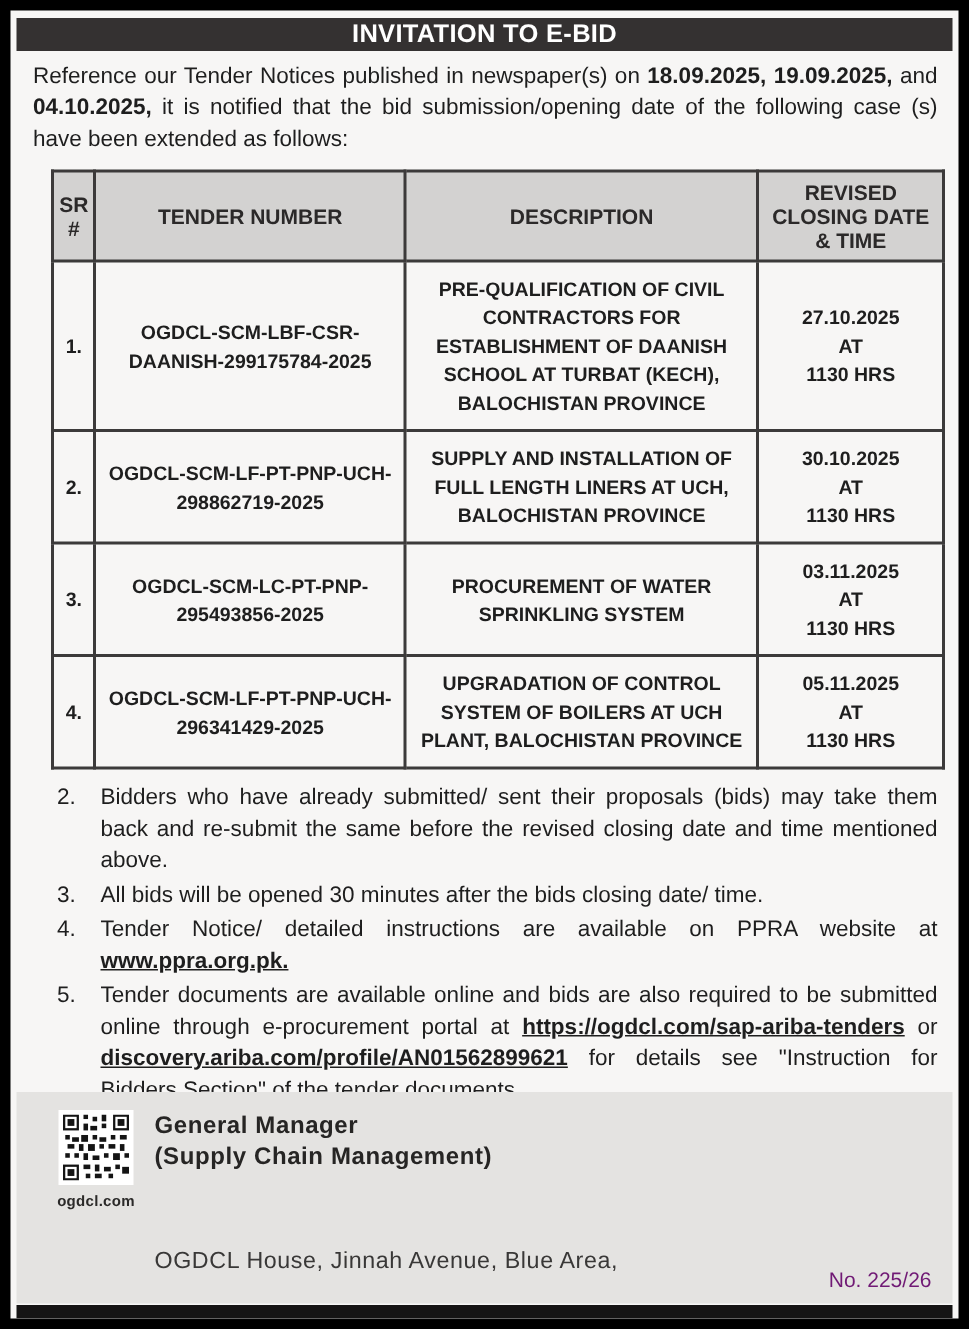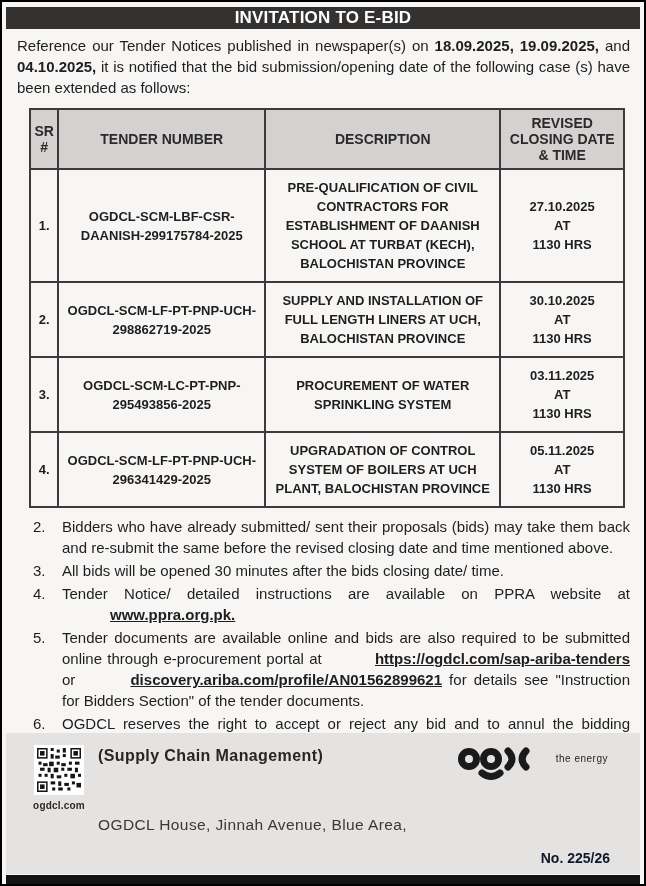--- a/index.html
+++ b/index.html
@@ -16,7 +16,7 @@
     position: absolute;
     inset: 0;
     background: #f7f6f5;
-    border: 2px solid #000000;
+    border: 7px solid #000000;
     padding: 5px 4px 4px 4px;
     overflow: hidden;
   }

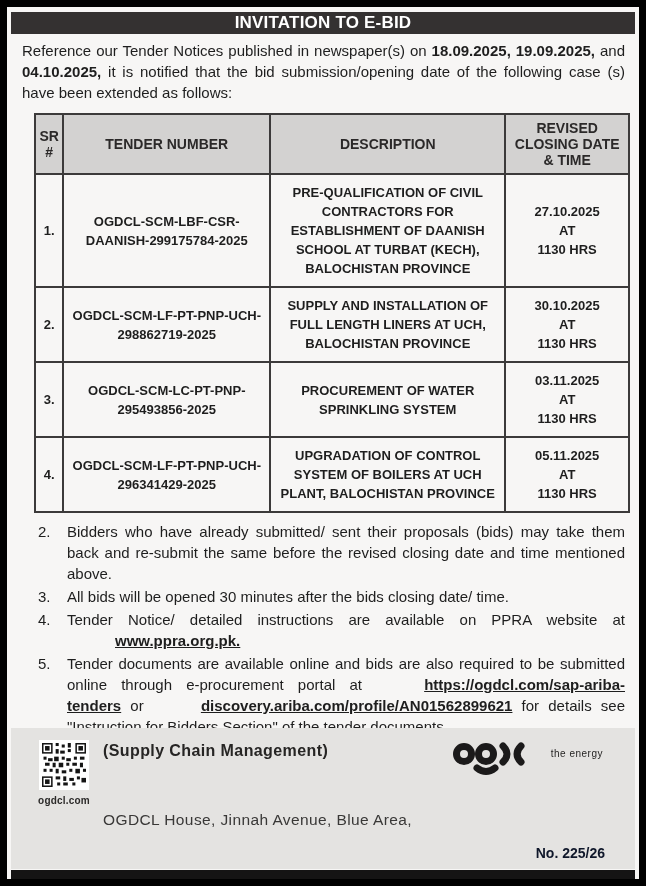--- a/index.html
+++ b/index.html
@@ -47,7 +47,7 @@
   }
   .b { font-weight: bold; }
   .u { text-decoration: underline; }
-  a { color: inherit; font-weight: bold; text-decoration: underline; cursor: pointer; margin-left: 48px; }
+  a { color: inherit; font-weight: bold; text-decoration: underline; cursor: pointer; }
   table.tenders {
     border-collapse: collapse;
     margin: 3px 0 5px 23px;

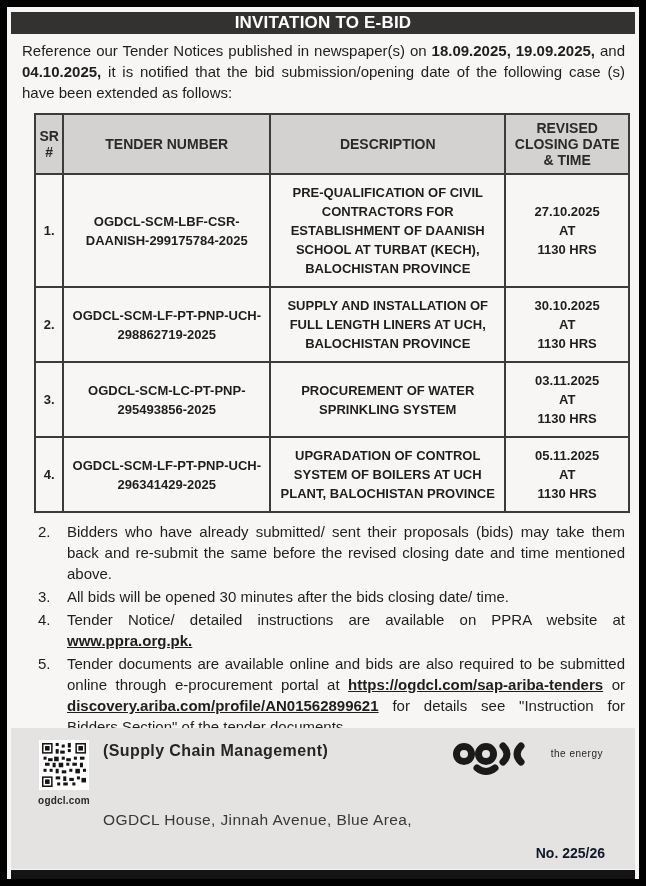--- a/index.html
+++ b/index.html
@@ -303,6 +303,7 @@
         <div class="qr-caption">ogdcl.com</div>
       </div>
       <div class="contact">
+        <div class="bold-line">General Manager</div>
         <div class="bold-line">(Supply Chain Management)</div>
         <div class="addr-line">OGDCL House, Jinnah Avenue, Blue Area,</div>
         <div class="addr-line">Tel: +92 (51) 920023540/3795</div>

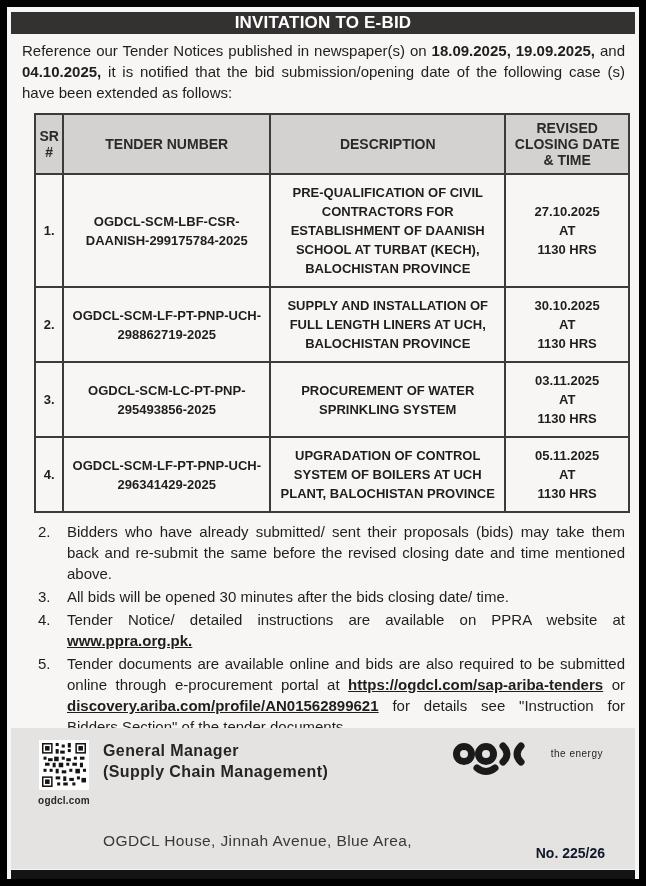--- a/index.html
+++ b/index.html
@@ -309,18 +309,6 @@
         <div class="addr-line">Tel: +92 (51) 920023540/3795</div>
       </div>
     </div>
-    <div class="logo-block">
-      <svg width="92" height="34" viewBox="0 0 92 34" xmlns="http://www.w3.org/2000/svg">
-        <g stroke="#1b1a1a" stroke-width="7" fill="none" stroke-linecap="round">
-          <circle cx="11" cy="12" r="7.5"></circle>
-          <circle cx="33" cy="12" r="7.5"></circle>
-          <path d="M24 26 Q 33 33 42 26"></path>
-          <path d="M50 4 Q 58 12 50 20"></path>
-          <path d="M68 4 Q 60 12 68 20"></path>
-        </g>
-      </svg>
-      <span class="logo-tagline">the energy</span>
-    </div>
     <div class="notice-no">No. 225/26</div>
   </div>
 

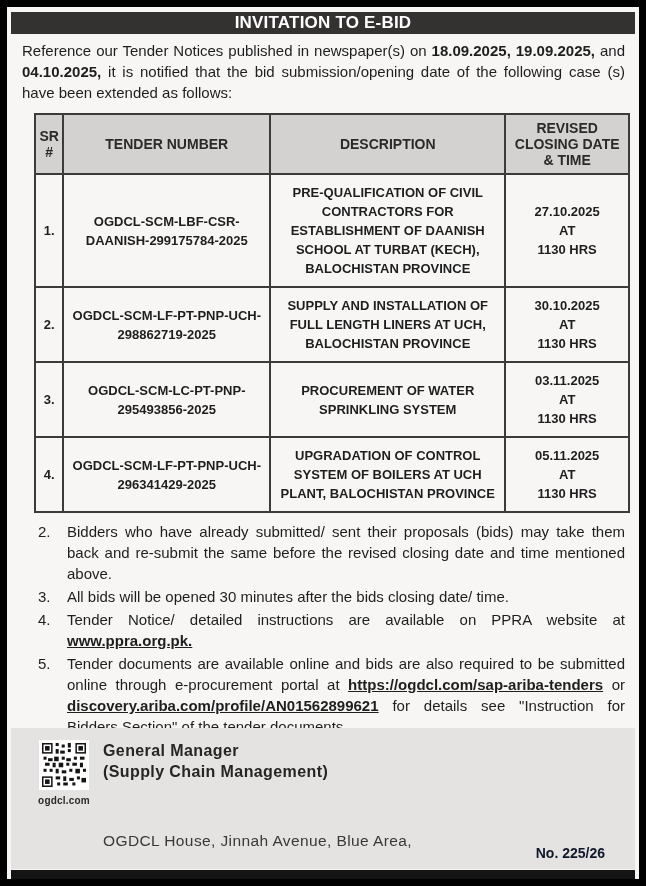--- a/index.html
+++ b/index.html
@@ -159,11 +159,10 @@
   }
   .notice-no {
     position: absolute;
-    right: 30px;
+    right: 14px;
     bottom: 8px;
     font-size: 14px;
-    color: #0f172a;
-    font-weight: bold;
+    color: #701a75;
   }
 </style>
 </head>

